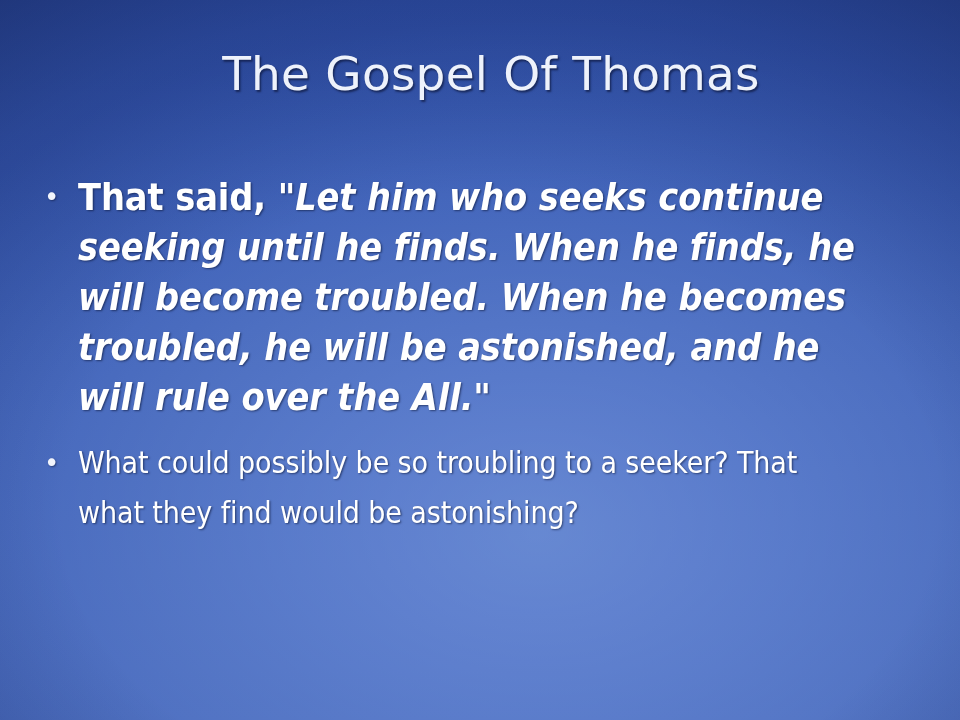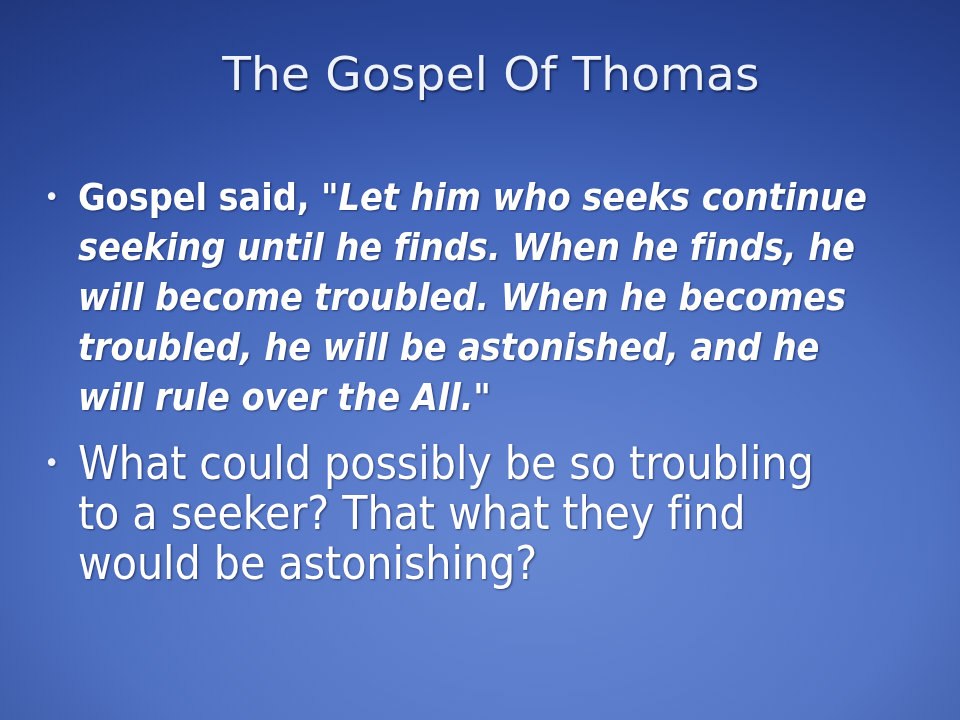--- a/index.html
+++ b/index.html
@@ -144,7 +144,7 @@
 
     <div class="bullet-row" id="bullet-quote">
       <span class="bullet-marker">•</span>
-      <span class="bullet-text"><span class="lead">Gospel said, </span><span class="quote">"Let him who seeks continue seeking until he finds. When he finds, he will become troubled. When he becomes troubled, he will be astonished, and he will rule over the All."</span></span>
+      <span class="bullet-text"><span class="lead">That said, </span><span class="quote">"Let him who seeks continue seeking until he finds. When he finds, he will become troubled. When he becomes troubled, he will be astonished, and he will rule over the All."</span></span>
     </div>
 
     <div class="bullet-row" id="bullet-question">

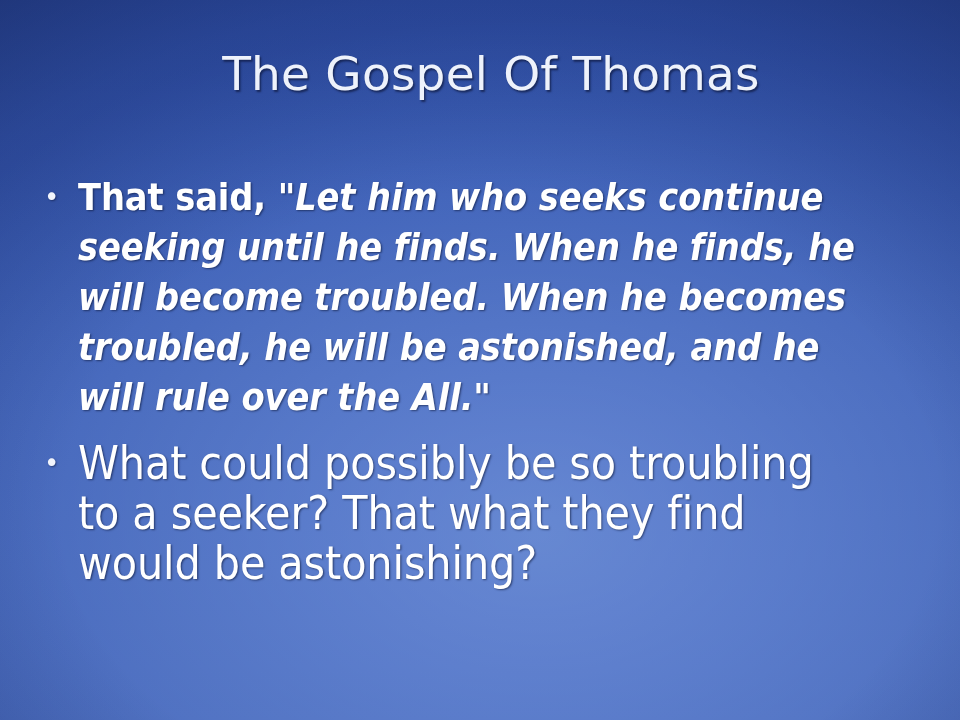--- a/index.html
+++ b/index.html
@@ -120,7 +120,7 @@
   #bullet-question .bullet-text {
     font-weight: 400;
     font-style: normal;
-    font-size: 46px;
+    font-size: 30px;
     line-height: 50px;
     max-width: 790px;
   }

